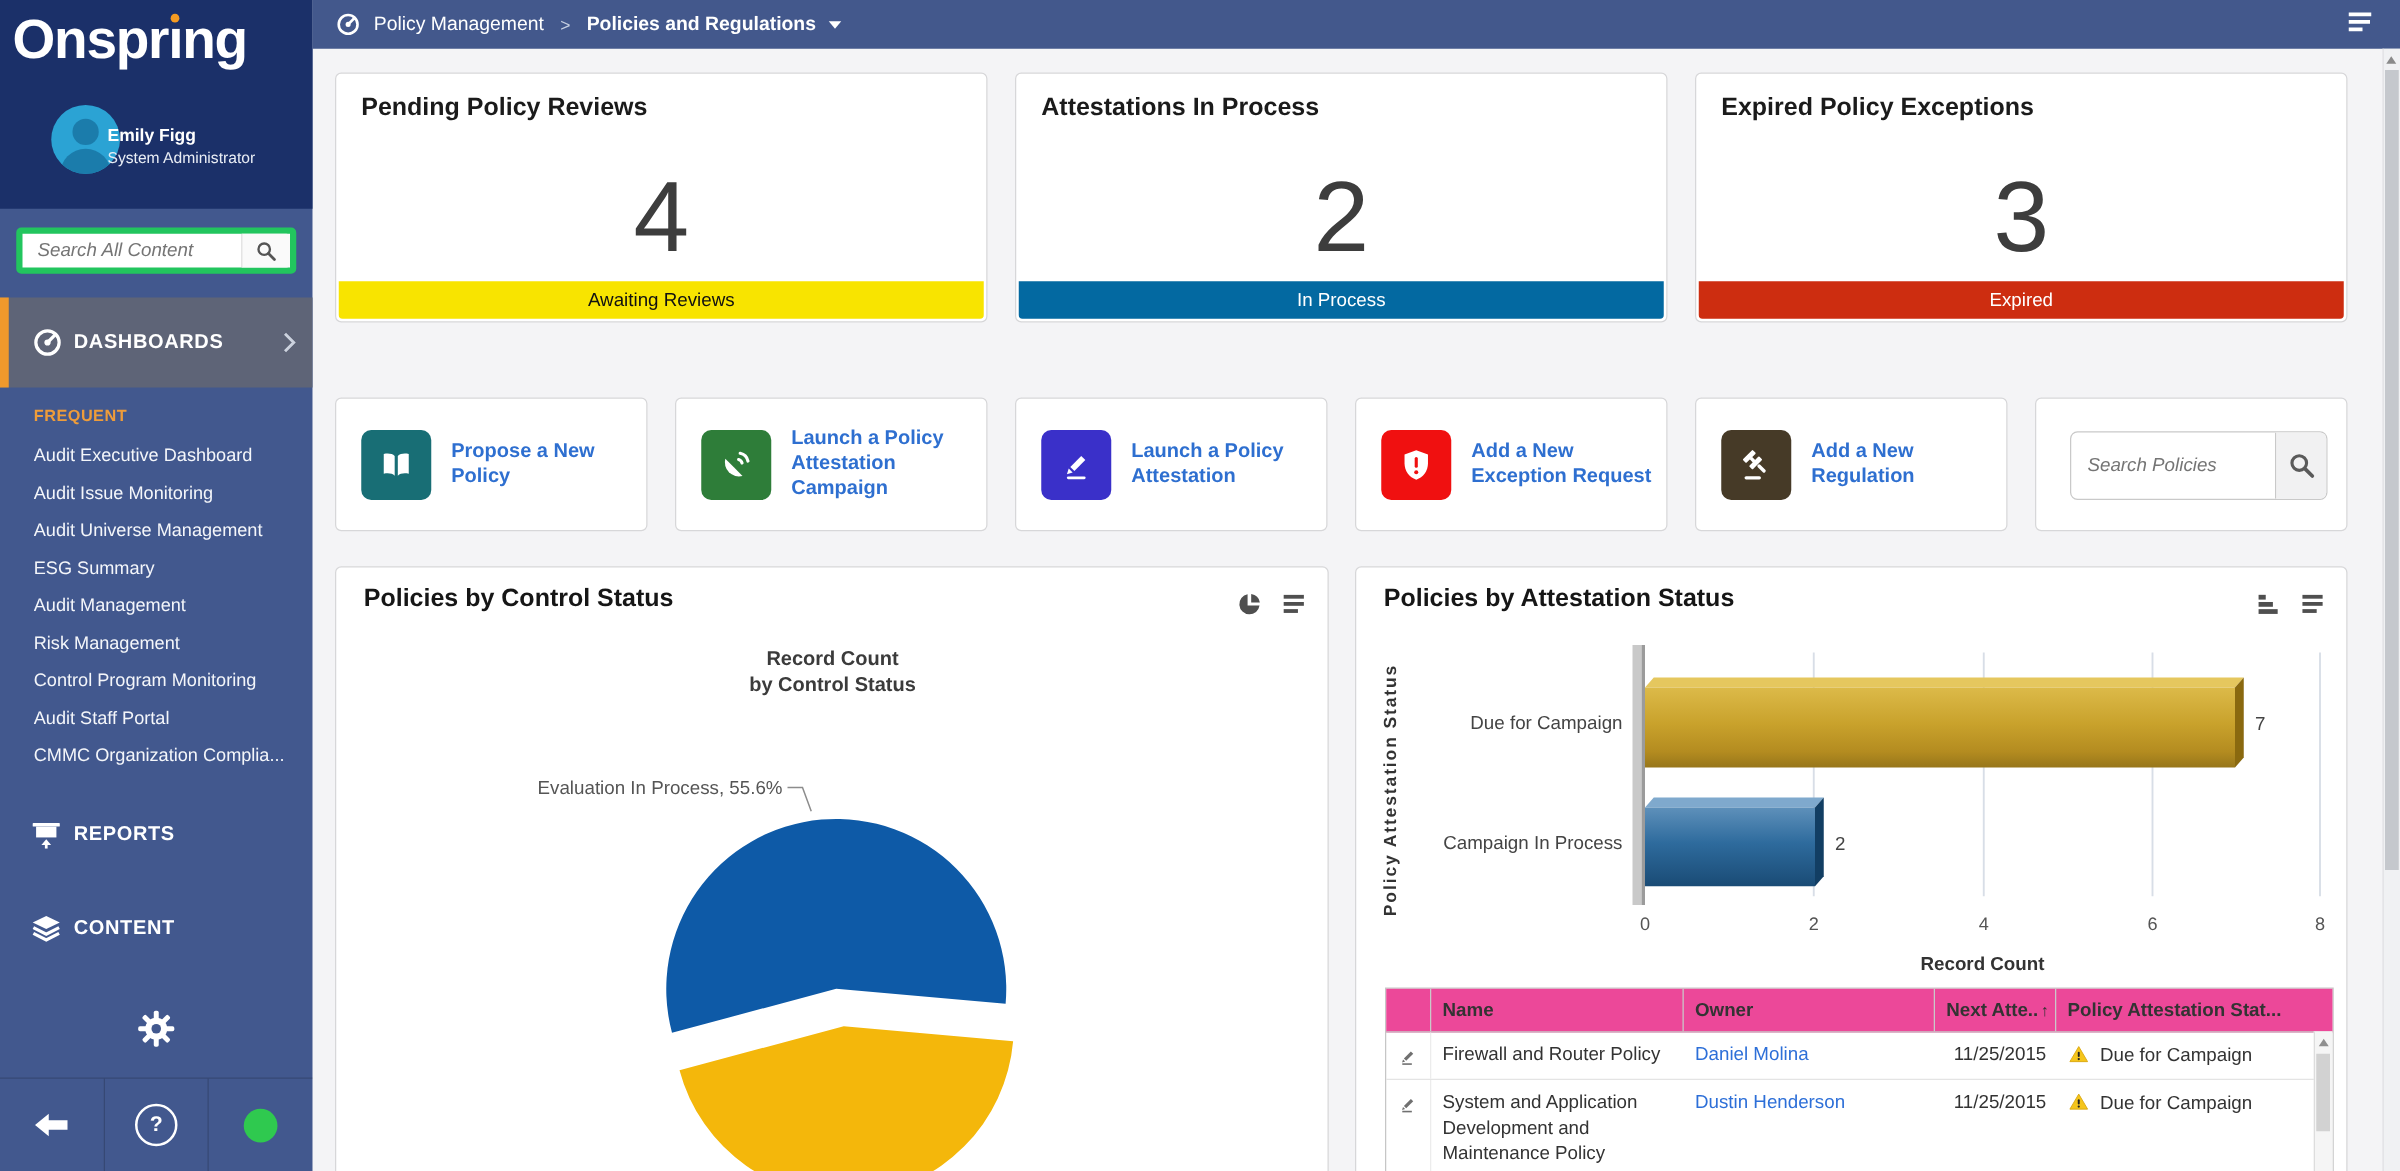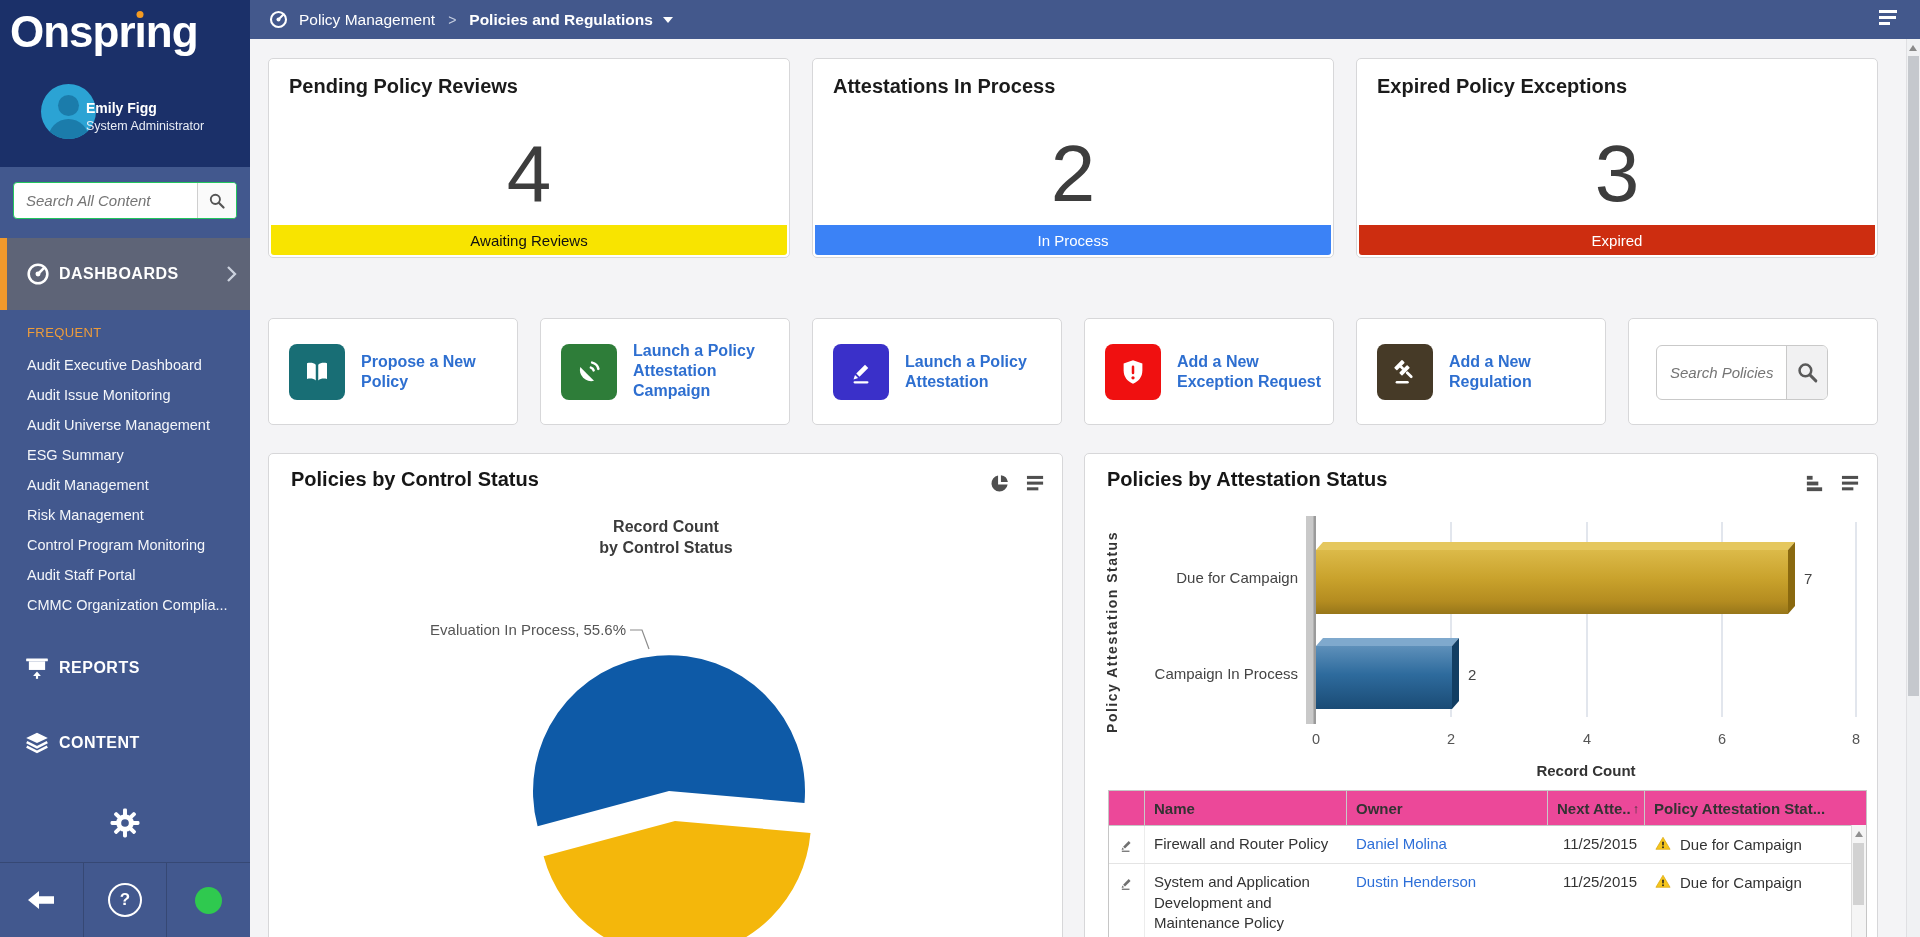--- a/index.html
+++ b/index.html
@@ -23,7 +23,7 @@
   .user-role{position:absolute;left:86px;top:119px;font-size:12.5px;color:#e9edf5;}
 
   .side-search{position:absolute;left:13px;top:182px;width:224px;height:37px;background:#fff;
-               border:1px solid #22c55e;border-radius:4px;display:flex;box-sizing:border-box;}
+               border:5px solid #22c55e;border-radius:4px;display:flex;box-sizing:border-box;}
   .side-search input{flex:1;min-width:0;border:none;outline:none;background:transparent;
                      font-family:inherit;font-style:italic;font-size:15px;color:#8a8a8a;padding:0 12px;}
   .side-search-btn{width:38px;border-left:1px solid #cfcfcf;background:#fafafa;display:flex;

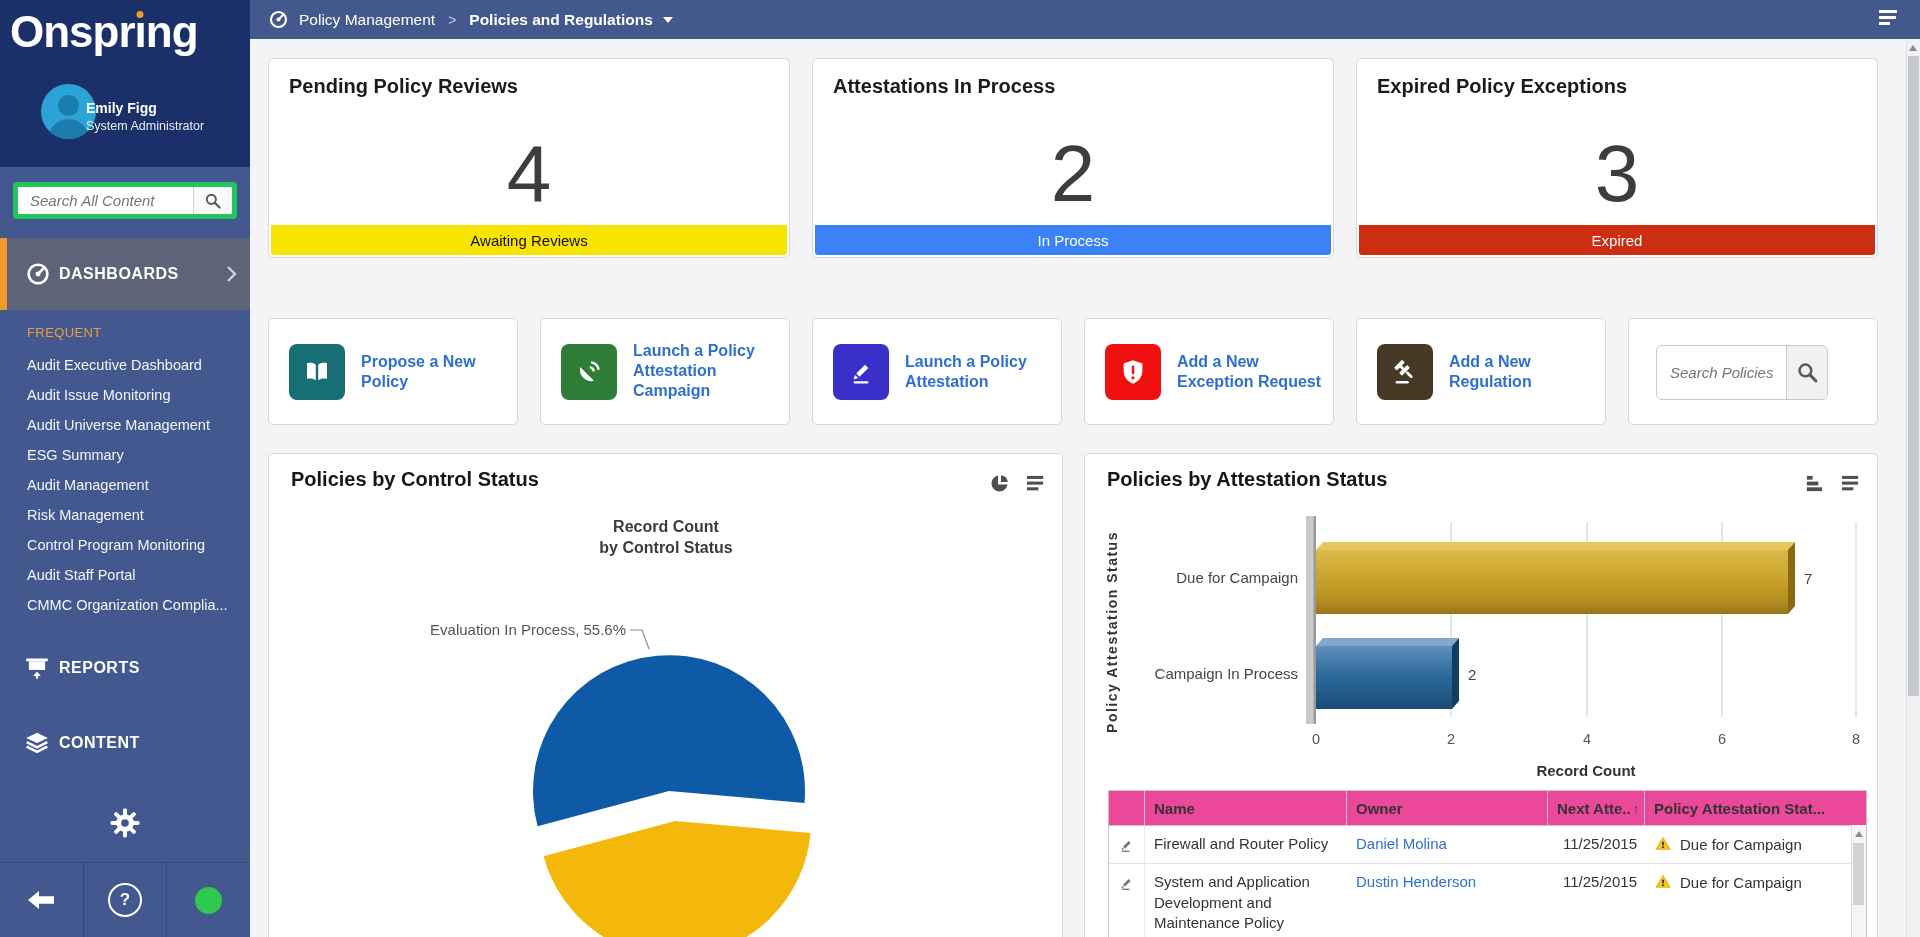--- a/index.html
+++ b/index.html
@@ -80,7 +80,7 @@
   .kpi-bar{position:absolute;left:2px;right:2px;bottom:2px;height:30px;display:flex;align-items:center;
            justify-content:center;font-size:15px;border-radius:0 0 3px 3px;margin-top:36px;}
   .kpi-bar.c0{background:#f8e400;color:#111;}
-  .kpi-bar.c1{background:#3b82f6;color:#fff;}
+  .kpi-bar.c1{background:#0369a1;color:#fff;}
   .kpi-bar.c2{background:#cd2d10;color:#fff;}
 
   .action-card{top:279px;width:250px;height:107px;}

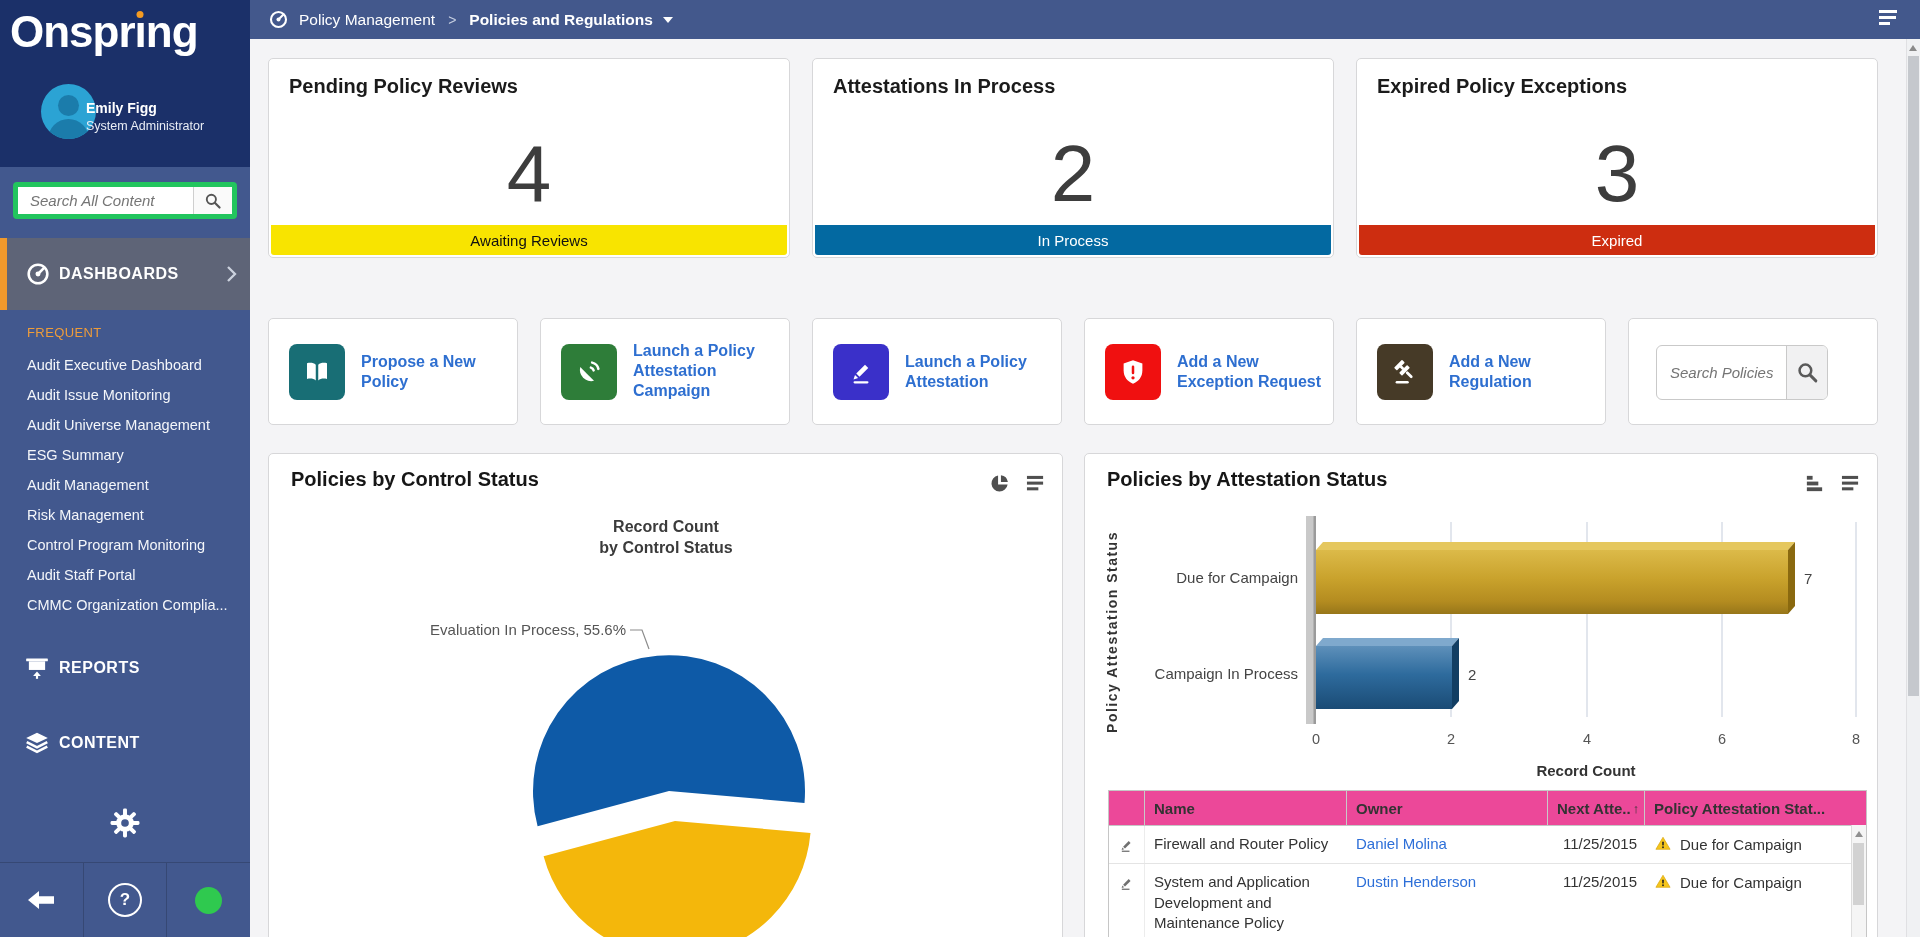--- a/index.html
+++ b/index.html
@@ -36,7 +36,7 @@
                       font-weight:bold;letter-spacing:.5px;color:#fff;}
   .nav-dash .nd-chev{position:absolute;right:13px;top:27px;}
 
-  .freq-label{position:absolute;left:27px;top:325px;font-size:13px;letter-spacing:.4px;color:#ee9c3a;}
+  .freq-label{position:absolute;left:27px;top:325px;font-size:13px;letter-spacing:.4px;color:#ee9c3a;font-weight:bold;}
   .nav-list{position:absolute;left:27px;top:350px;width:216px;}
   .nav-item{height:30px;line-height:30px;font-size:14.5px;color:#f4f6fa;white-space:nowrap;overflow:hidden;}
 

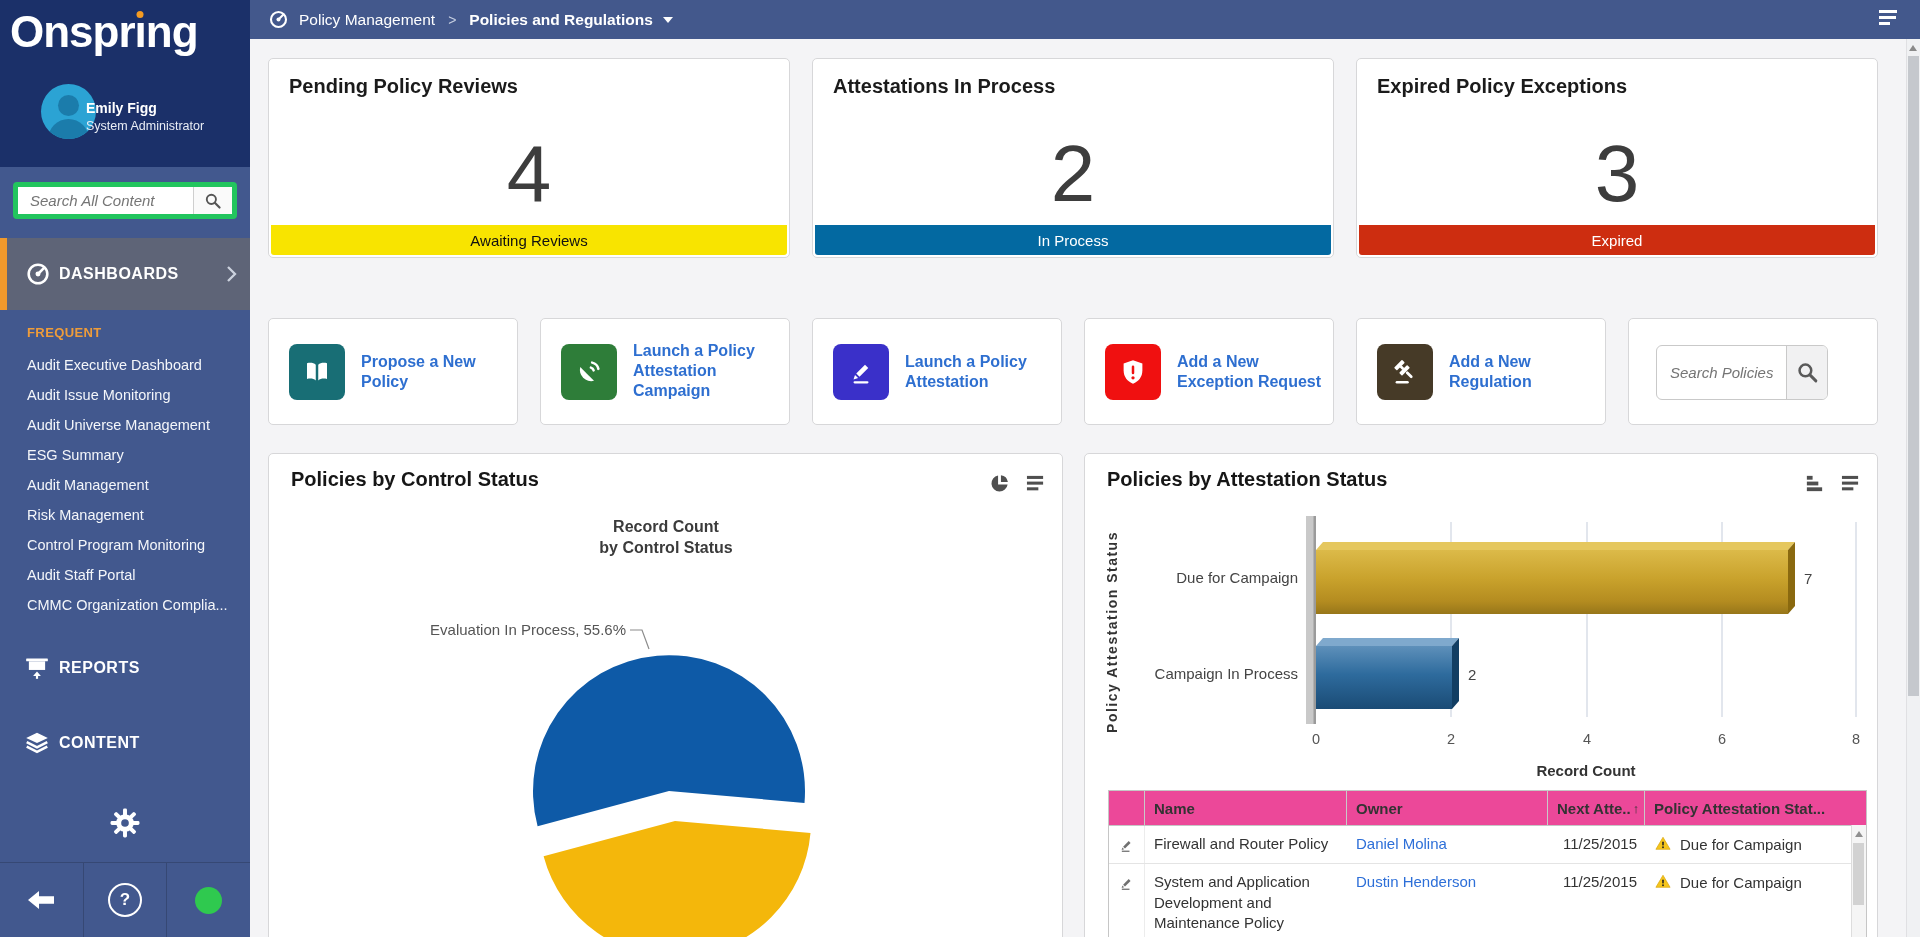--- a/index.html
+++ b/index.html
@@ -90,7 +90,7 @@
   .t3{background:#f01010;}.t4{background:#463a27;}
   .action-label{position:absolute;left:92px;right:8px;top:50%;transform:translateY(-50%);
                 font-size:16px;line-height:1.28;color:#2e6fd0;font-weight:bold;}
-  .policy-search{position:absolute;left:27px;top:26px;width:172px;height:55px;border:1px solid #c9c9c9;
+  .policy-search{position:absolute;left:27px;top:26px;width:206px;height:55px;border:1px solid #c9c9c9;
                  border-radius:6px;display:flex;background:#fff;box-sizing:border-box;}
   .policy-search input{flex:1;min-width:0;border:none;outline:none;background:transparent;
                  font-family:inherit;font-style:italic;font-size:15px;color:#9a9a9a;padding:0 13px;}

